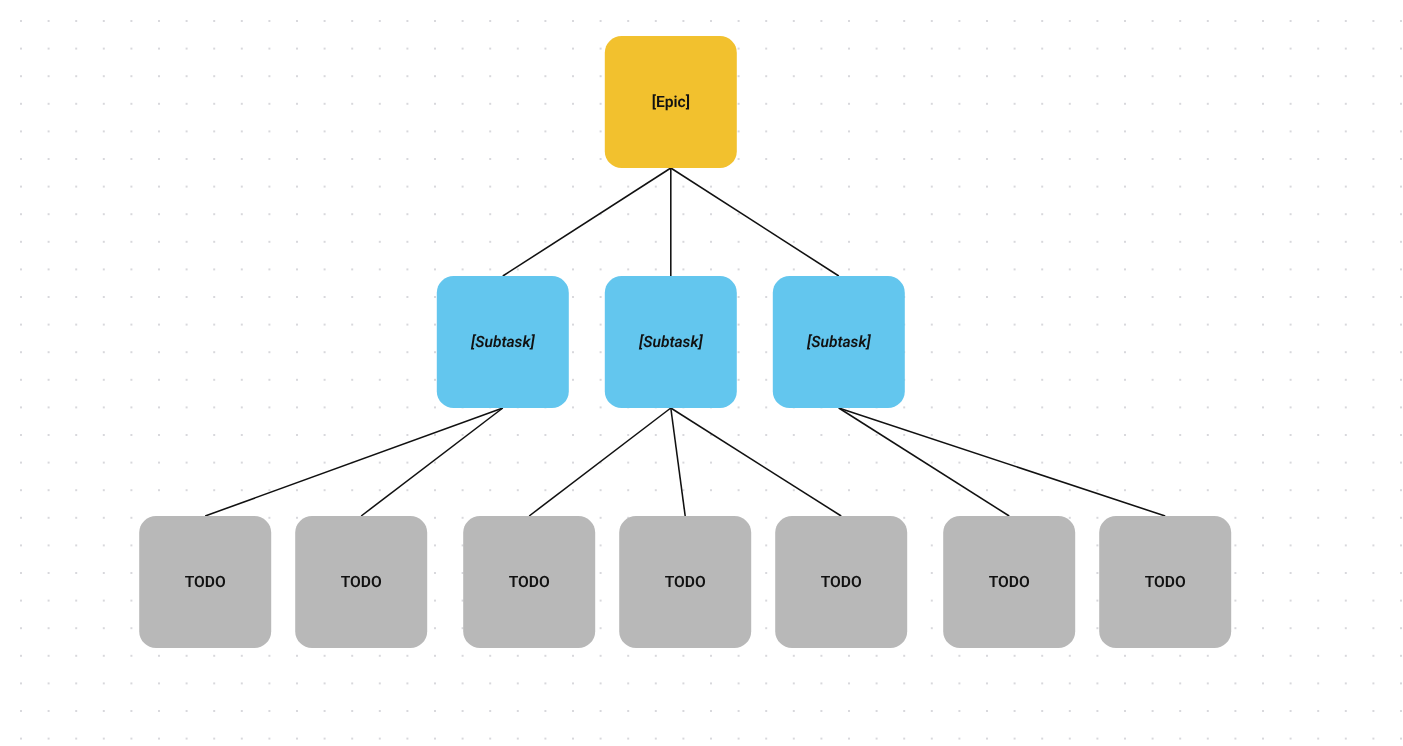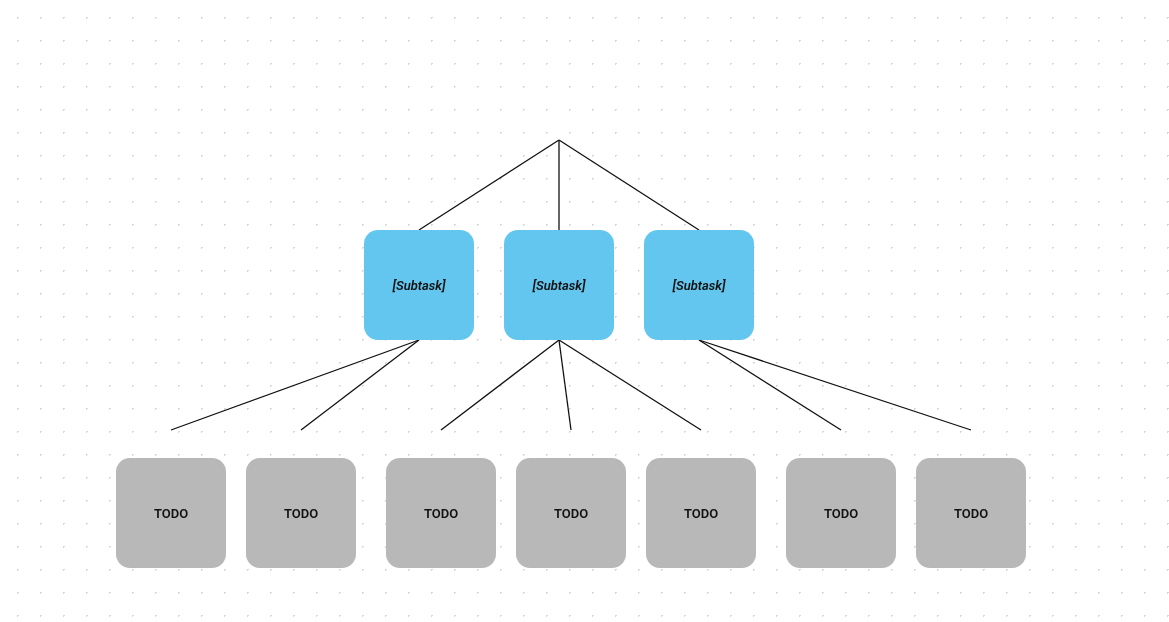--- a/index.html
+++ b/index.html
@@ -70,6 +70,9 @@
     </g>
   </svg>
 
+  <div class="node epic" style="left:504px; top:30px;">
+    <span>[Epic]</span>
+  </div>
 
   <div class="node subtask" style="left:364px; top:230px;">
     <span>[Subtask]</span>

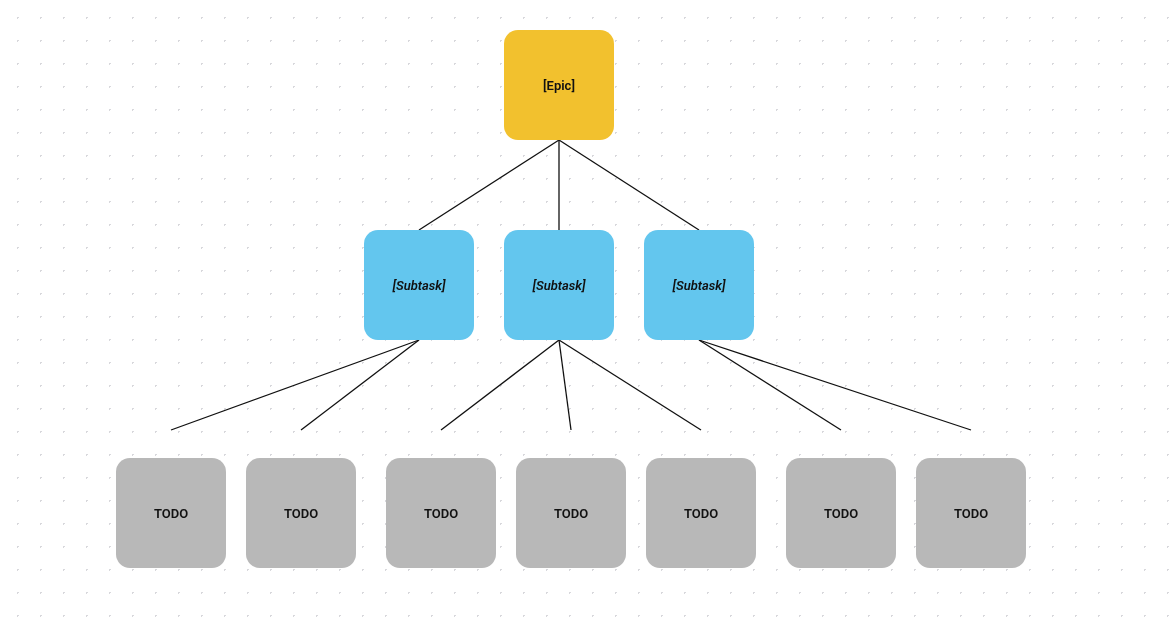--- a/index.html
+++ b/index.html
@@ -44,7 +44,7 @@
   }
   .epic { background: #f2c12e; }
   .subtask { background: #63c6ee; font-style: italic; }
-  .todo { background: #b8b8b8; margin-top: 28px; }
+  .todo { background: #b8b8b8; }
 </style>
 </head>
 <body>

